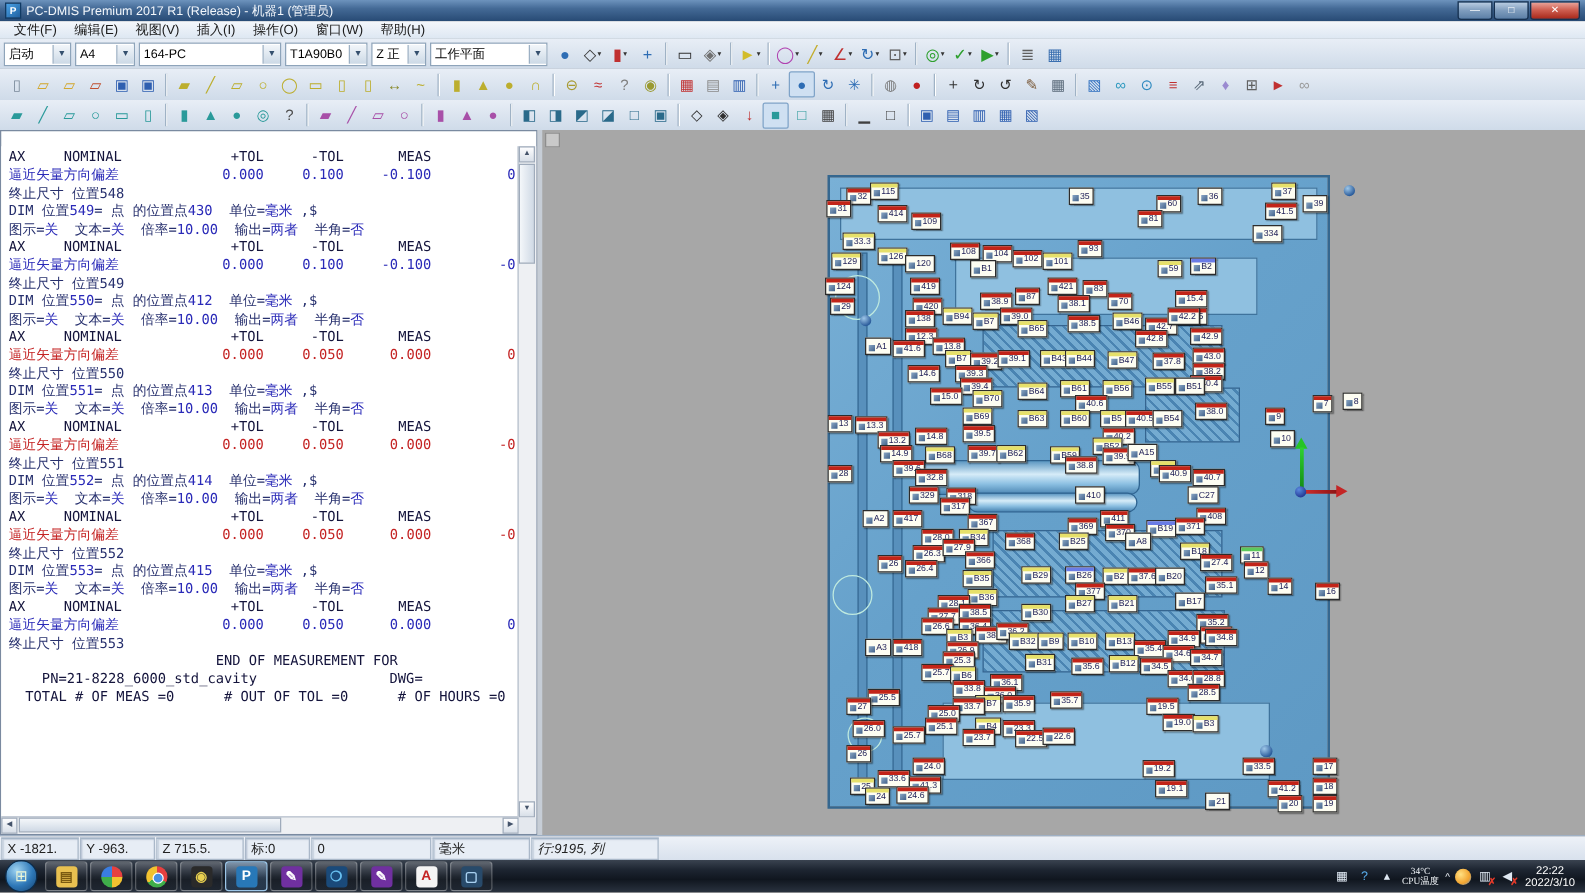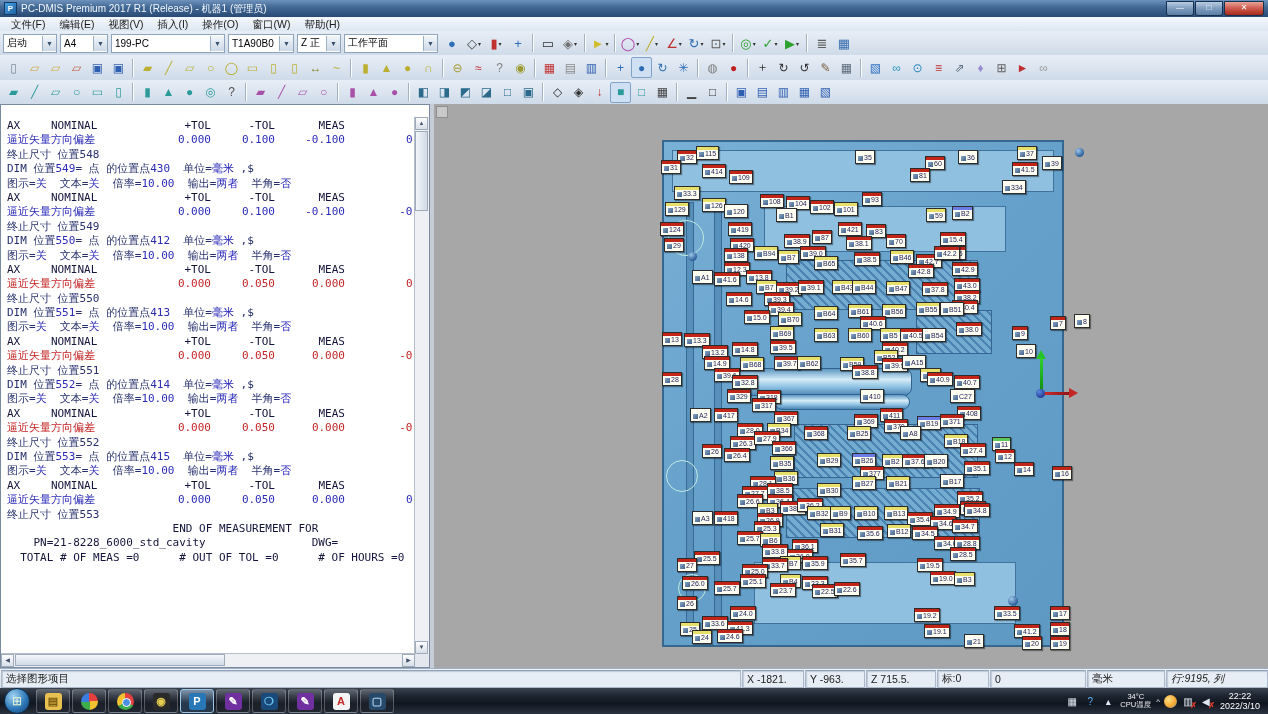--- a/index.html
+++ b/index.html
@@ -130,7 +130,7 @@
       <div class="arr">▼</div>
     </div>
     <div class="combo" style="width: 112px;">
-      <span>199-PC</span>
+      <span>164-PC</span>
       <div class="arr">▼</div>
     </div>
     <div class="combo" style="width: 64px;">

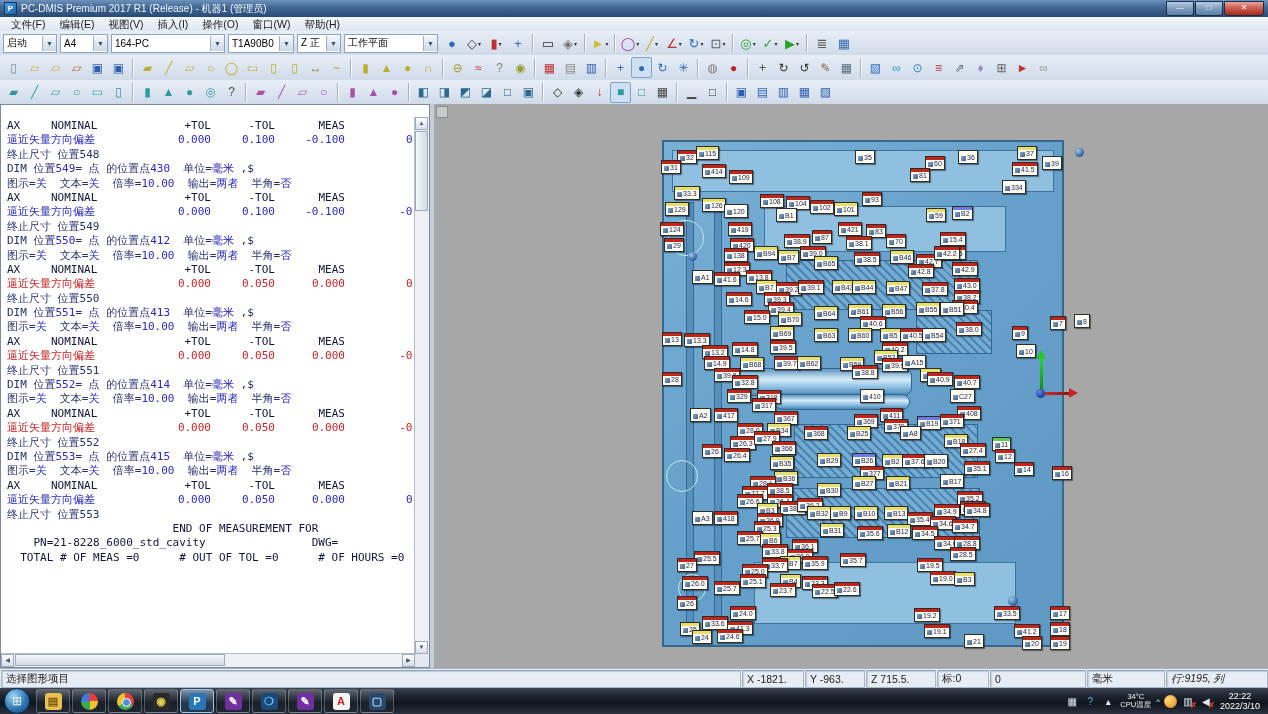--- a/index.html
+++ b/index.html
@@ -1602,7 +1602,6 @@
 </div>
 
 <div id="statusbar">
-  <div class="scell" id="sleft">选择图形项目</div>
 <div class="scell" style="width: 52px; flex: 0 0 52px;">X -1821.</div>
     <div class="scell" style="width: 50px; flex: 0 0 50px;">Y -963.</div>
     <div class="scell" style="width: 60px; flex: 0 0 60px;">Z 715.5.</div>

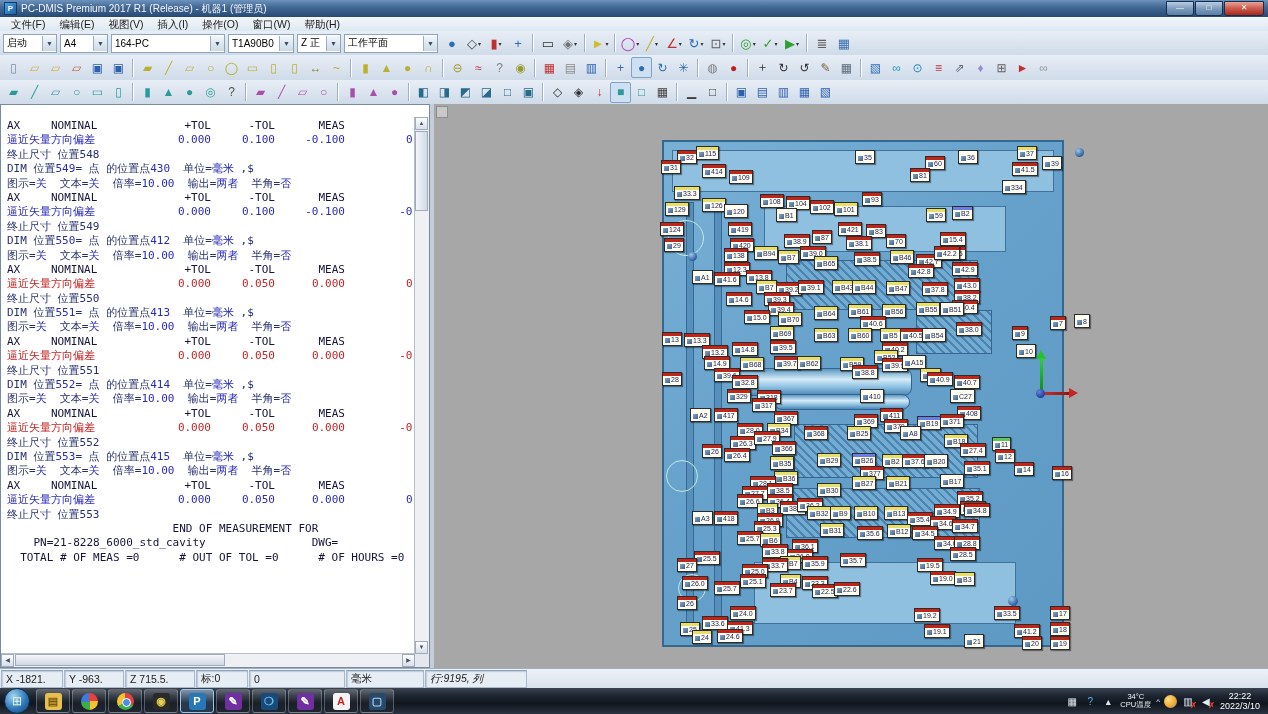--- a/index.html
+++ b/index.html
@@ -94,7 +94,7 @@
   #tray{margin-left:auto;display:flex;align-items:center;color:#eef2f8;}
   .tray-ic{width:14px;height:14px;margin:0 2px;display:flex;align-items:center;justify-content:center;font-size:10px;position:relative;color:#dfe8f2;}
   .tray-ic .xmark{position:absolute;right:-2px;bottom:-2px;color:#e23a2a;font-size:8px;font-weight:bold;}
-  #traytemp{font-size:7.5px;line-height:8px;text-align:center;margin:0 3px;color:#f2f6fa;}
+  #traytemp{font-size:7.5px;line-height:8px;text-align:center;margin:0 3px;color:#f2f6fa;font-family:Liberation Serif, serif;}
   #weather{width:13px;height:13px;border-radius:50%;background:radial-gradient(circle at 35% 35%,#ffe082,#f2a430 60%,#4a90e2);margin:0 2px;}
   #clock{font-size:9px;line-height:10px;text-align:center;margin:0 8px 0 5px;color:#fff;}
 </style>

